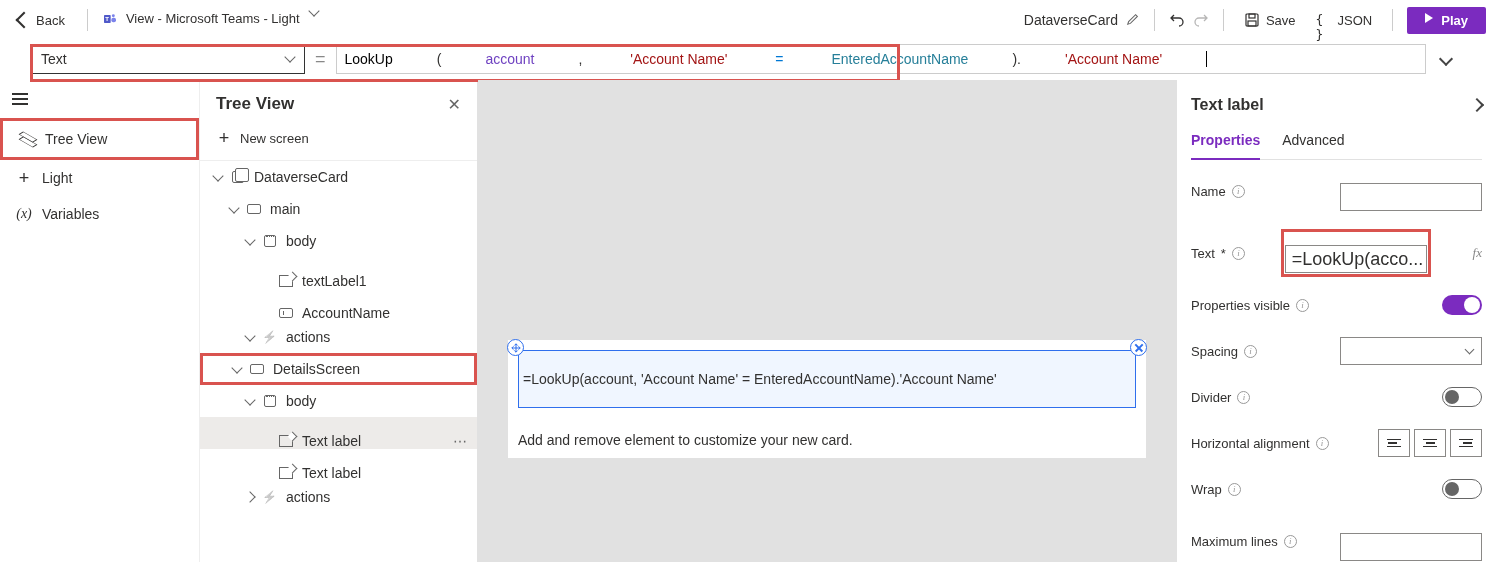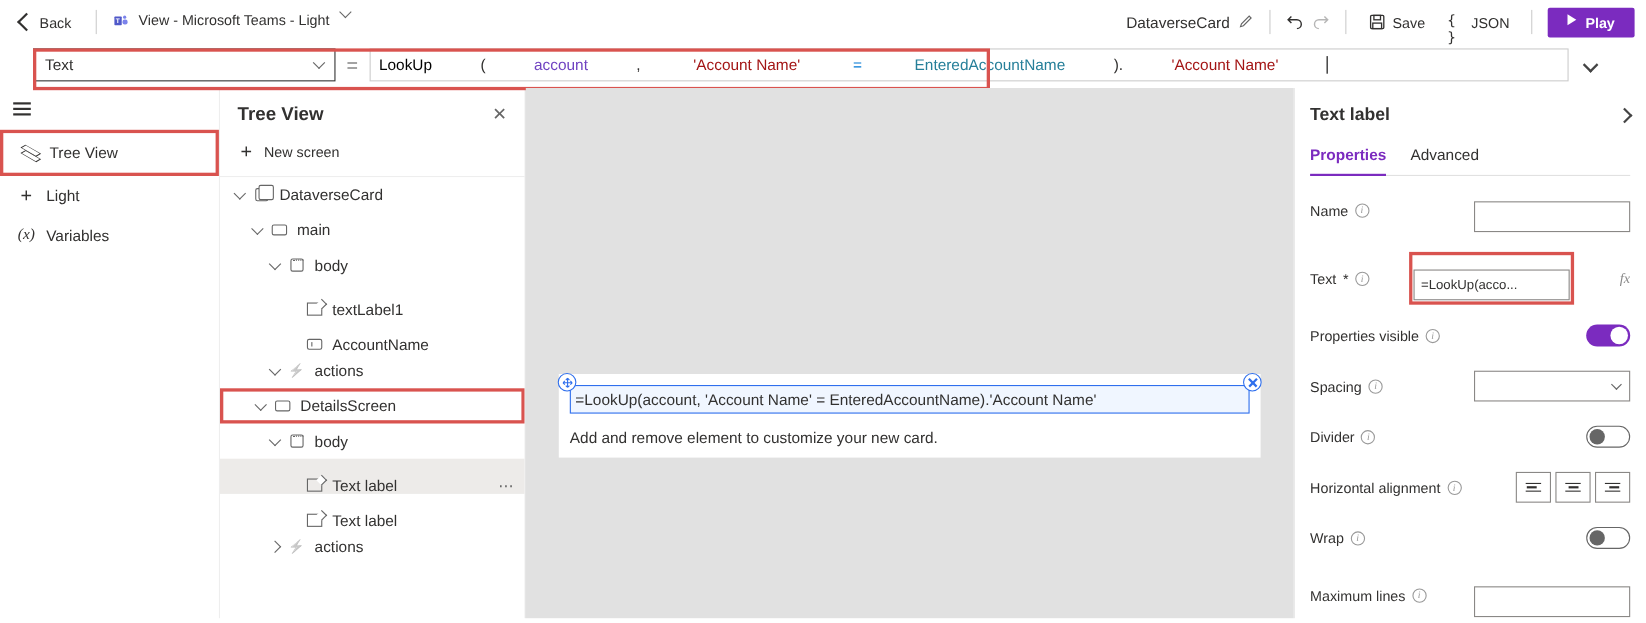--- a/index.html
+++ b/index.html
@@ -112,7 +112,7 @@
   .prop-row { display:flex; align-items:center; justify-content:space-between; padding: 11px 0; font-size: 13px; gap:8px;}
   .prop-label { display:flex; align-items:center; gap:6px; }
   .info-icon { width:13px;height:13px;border:1px solid #999;border-radius:50%;display:inline-flex;align-items:center;justify-content:center;font-size:9px;color:#999;font-style:italic;font-family:Georgia,serif;}
-  .prop-input { border:1px solid #8a8886; height:28px; width:142px; padding:0 6px; font-size:12px; overflow:hidden; text-overflow:ellipsis; white-space:nowrap; display:flex;align-items:center;margin-top:12px;}
+  .prop-input { border:1px solid #8a8886; height:28px; width:142px; padding:0 6px; font-size:18px; overflow:hidden; text-overflow:ellipsis; white-space:nowrap; display:flex;align-items:center;margin-top:12px;}
   .prop-select-box { border:1px solid #8a8886; height:28px; width:142px; display:flex;align-items:center;justify-content:flex-end;padding:0 8px;}
   .prop-select-box .chev-down{ border-color:#666; width:7px;height:7px;}
   .fx-suffix { font-style:italic; font-family:Georgia,serif; color:#888; margin-left:6px;}

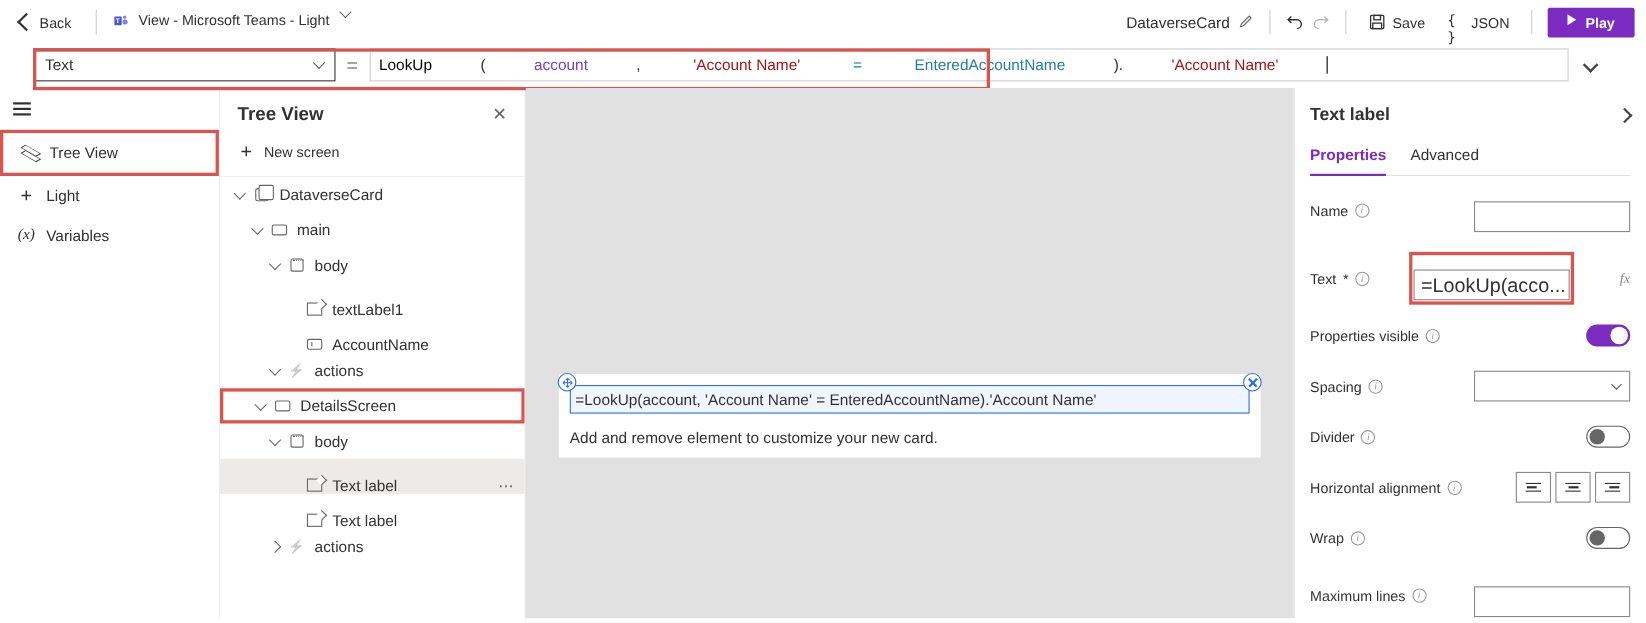--- a/index.html
+++ b/index.html
@@ -91,7 +91,7 @@
   
   .canvas-area { flex: 1; background: #e1e1e1; position: relative; }
   .card-canvas { position:absolute; left: 30px; right: 30px; top: 260px; background: #fff; padding: 10px; }
-  .selection-box { border: 1px solid #2f6fed; background: #f0f6ff; padding: 4px 4px; font-size: 14px; position: relative; }
+  .selection-box { border: 1px solid #2f6fed; background: #f0f6ff; padding: 20px 4px; font-size: 14px; position: relative; }
   .handle { position:absolute; width:17px;height:17px; border:1.5px solid #2f6fed; border-radius:50%; background:#fff; display:flex;align-items:center;justify-content:center;}
   .handle.tl { left:-12px; top:-12px; }
   .handle.tr { right:-12px; top:-12px; }

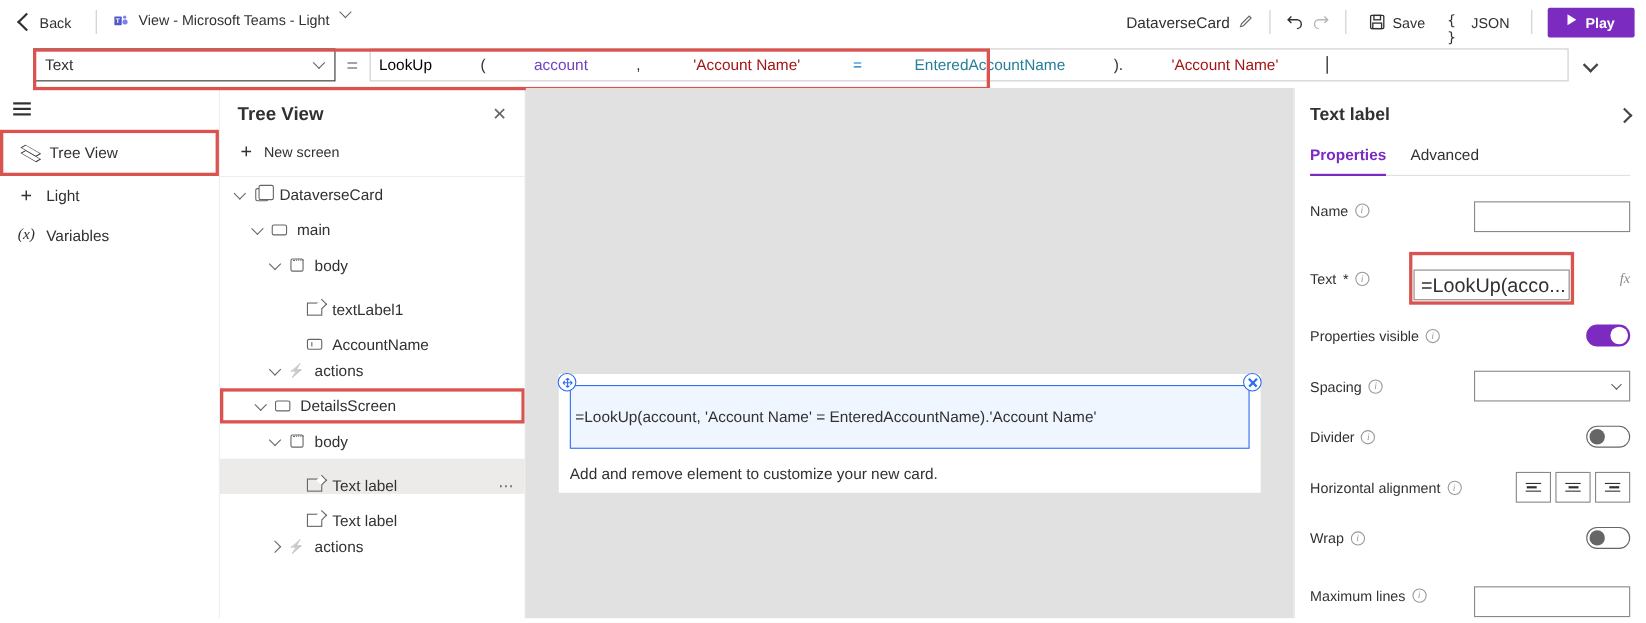--- a/index.html
+++ b/index.html
@@ -99,7 +99,7 @@
   .handle.tr::before, .handle.tr::after { content:""; position:absolute; background:#2f6fed; }
   .handle.tr::before { width:10px;height:1.5px; transform:rotate(45deg);}
   .handle.tr::after { width:10px;height:1.5px; transform:rotate(-45deg);}
-  .placeholder-text { color:#323130; margin-top: 14px; font-size:14px;}
+  .placeholder-text { color:#323130; margin-top: 24px; font-size:14px;}
 
   
   .props-panel { width: 320px; border-left: 1px solid #e1e1e1; padding: 10px 14px; display:flex; flex-direction:column; gap: 0; }

